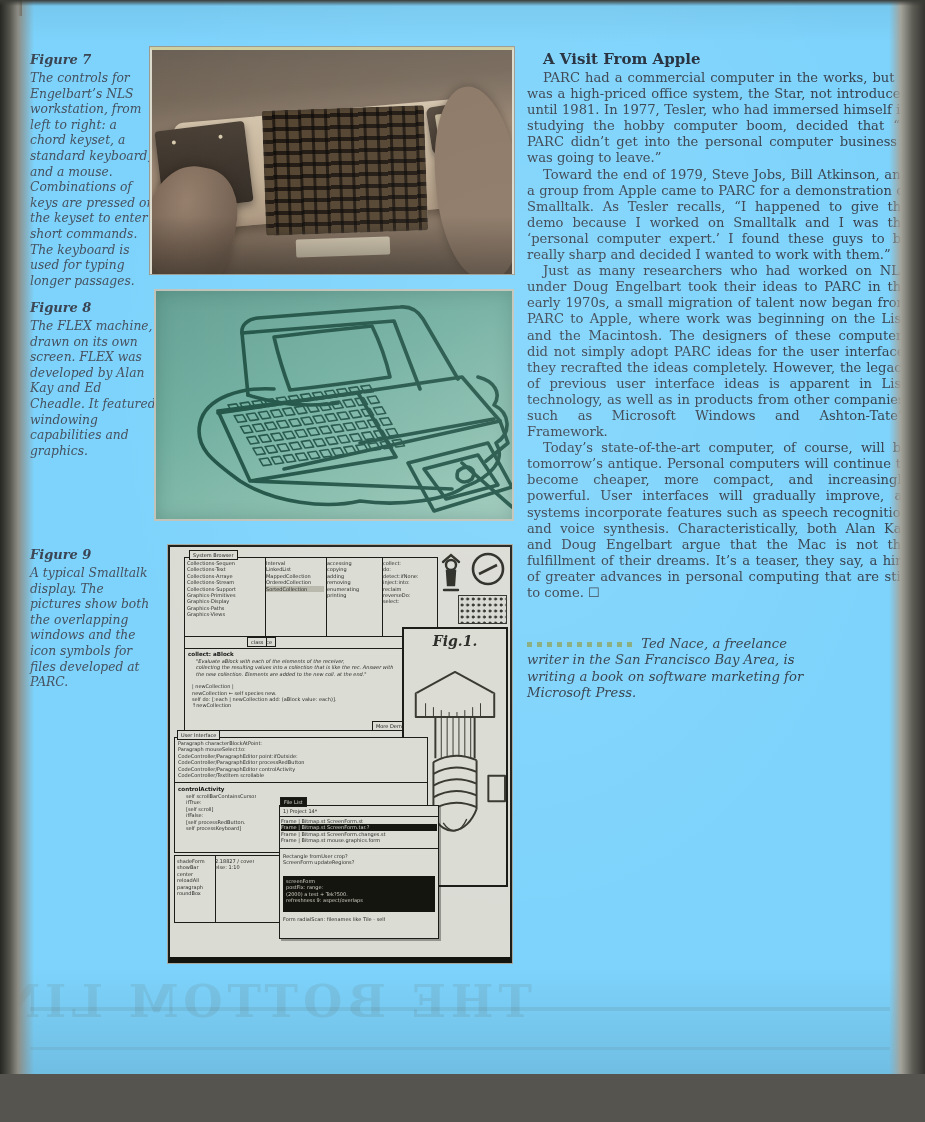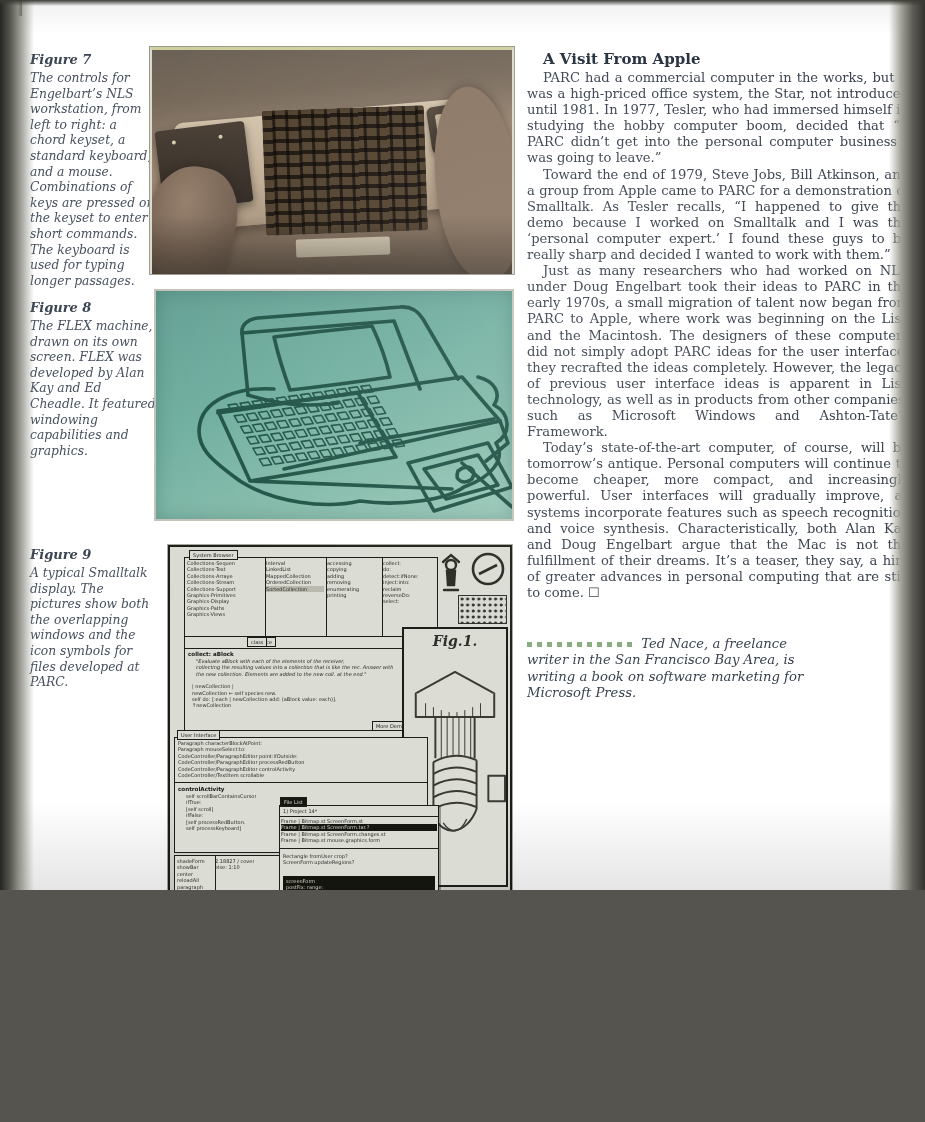--- a/index.html
+++ b/index.html
@@ -3,7 +3,7 @@
 <meta charset="utf-8">
 <style>
   html,body{margin:0;padding:0;background:#55544f;}
-  #page{position:relative;width:925px;height:890px;margin:0 auto;background:#ffffff;overflow:hidden;
+  #page{position:relative;width:925px;height:1074px;margin:0 auto;background:#7dd3fc;overflow:hidden;
         font-family:"DejaVu Serif","Liberation Serif",serif;}
   
   .paper-light{position:absolute;inset:0;pointer-events:none;

